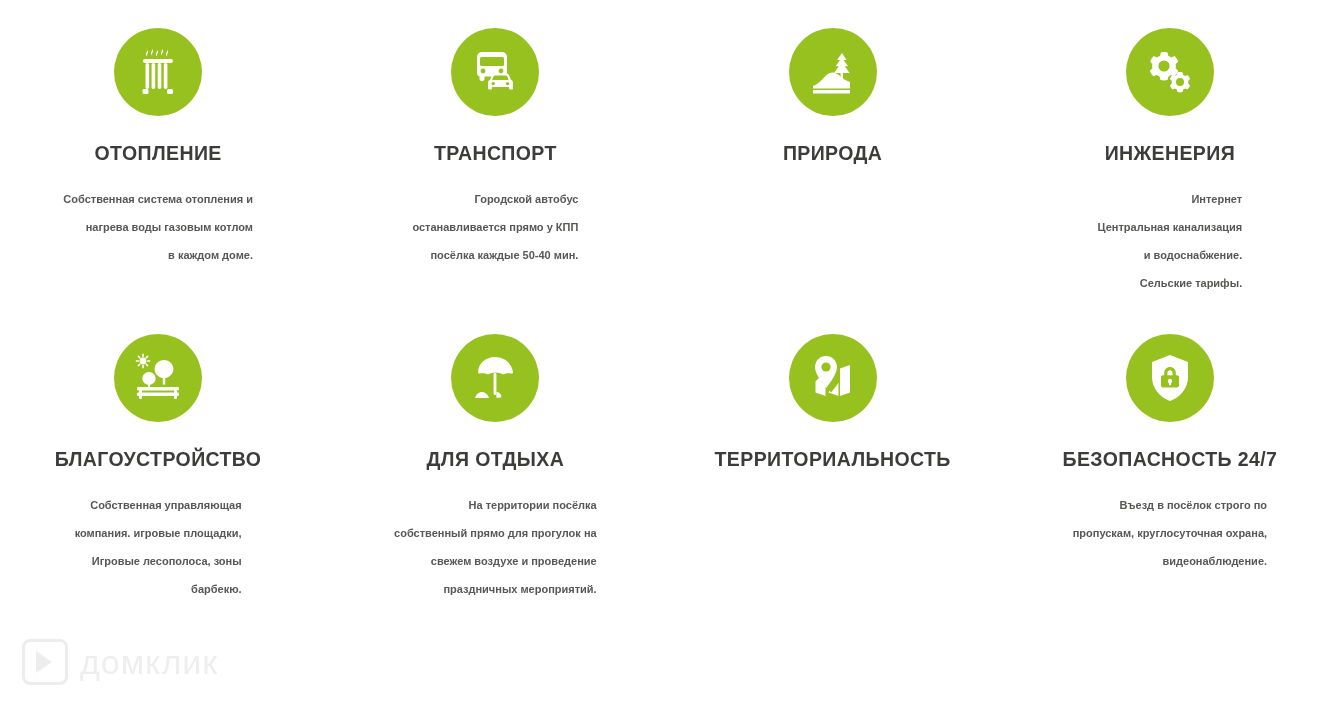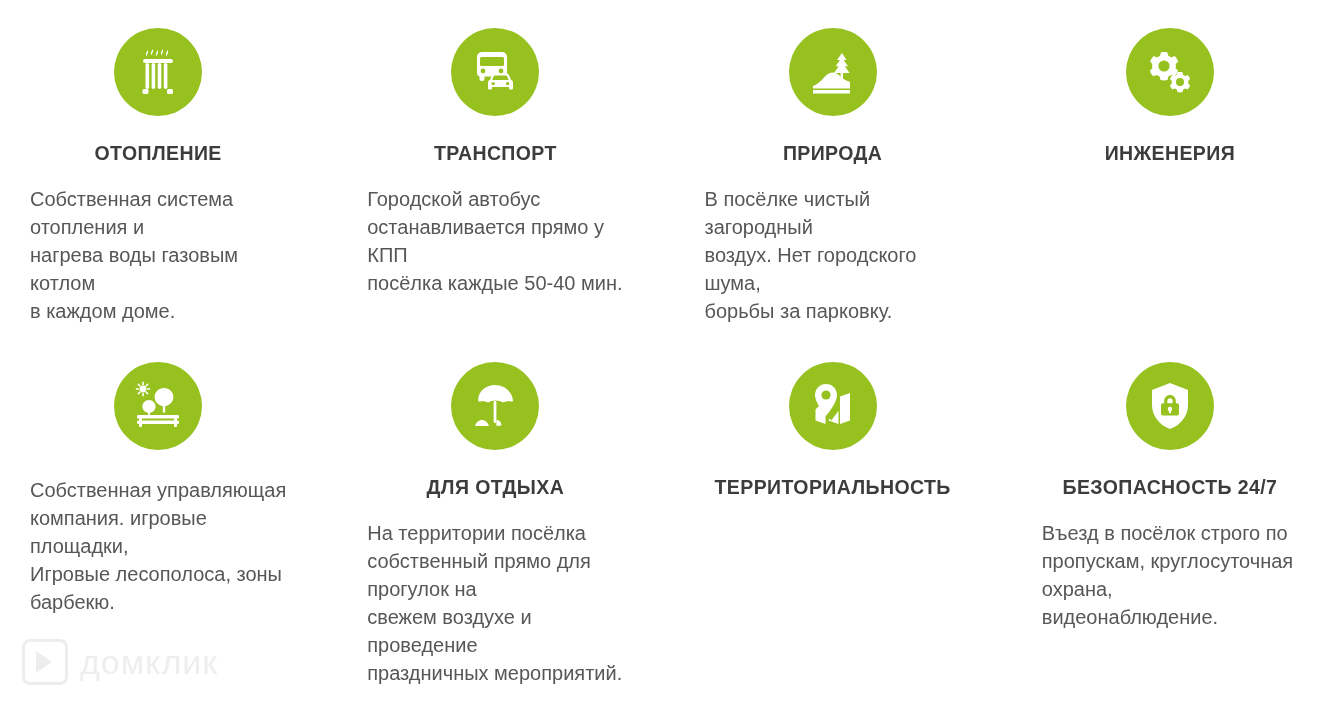--- a/index.html
+++ b/index.html
@@ -61,11 +61,12 @@
   }
 
   .feature-text {
-    font-size: 20px;
+    font-size: 11px;
     line-height: 28px;
     color: #575756;
-    text-align: left;
+    text-align: right;
     white-space: pre-line;
+    font-weight: bold;
   }
 
   

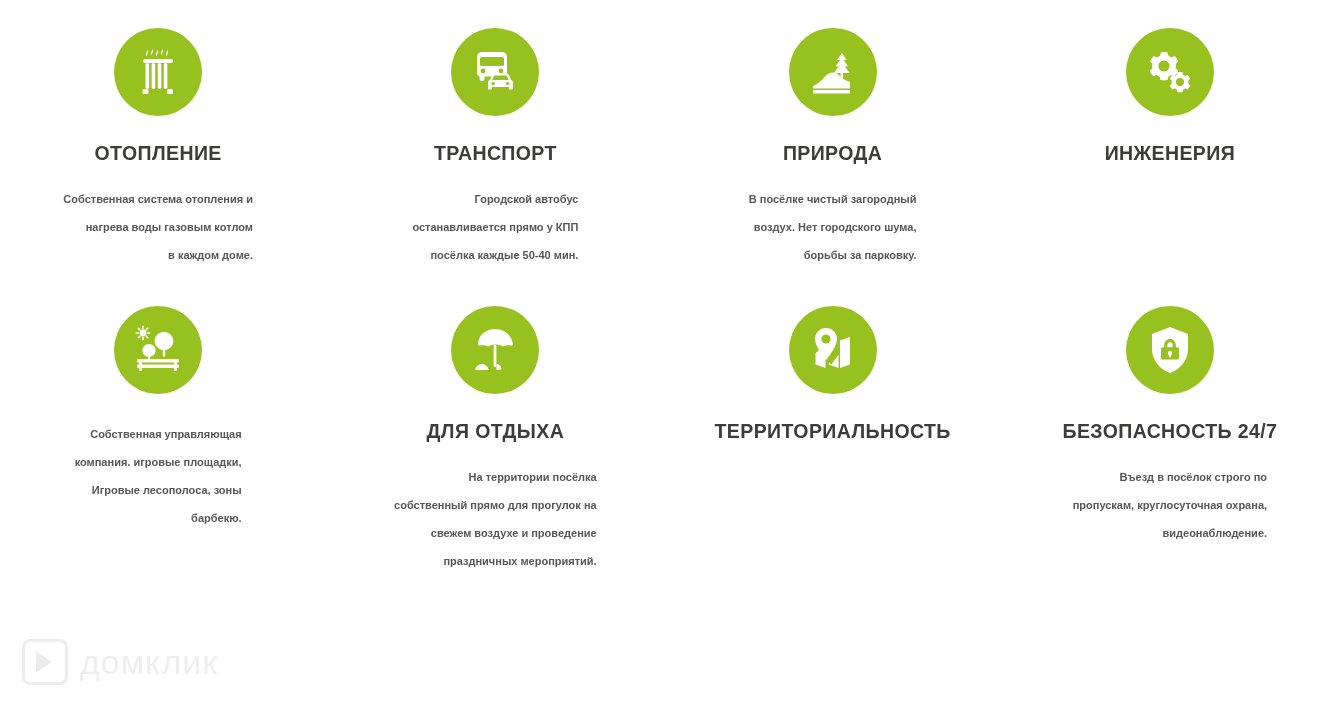--- a/index.html
+++ b/index.html
@@ -168,9 +168,6 @@
       </svg>
     </div>
     <div class="feature-title">ПРИРОДА</div>
-    <div class="feature-text">В посёлке чистый загородный
-воздух. Нет городского шума,
-борьбы за парковку.</div>
   </div>
 
   <div class="feature">

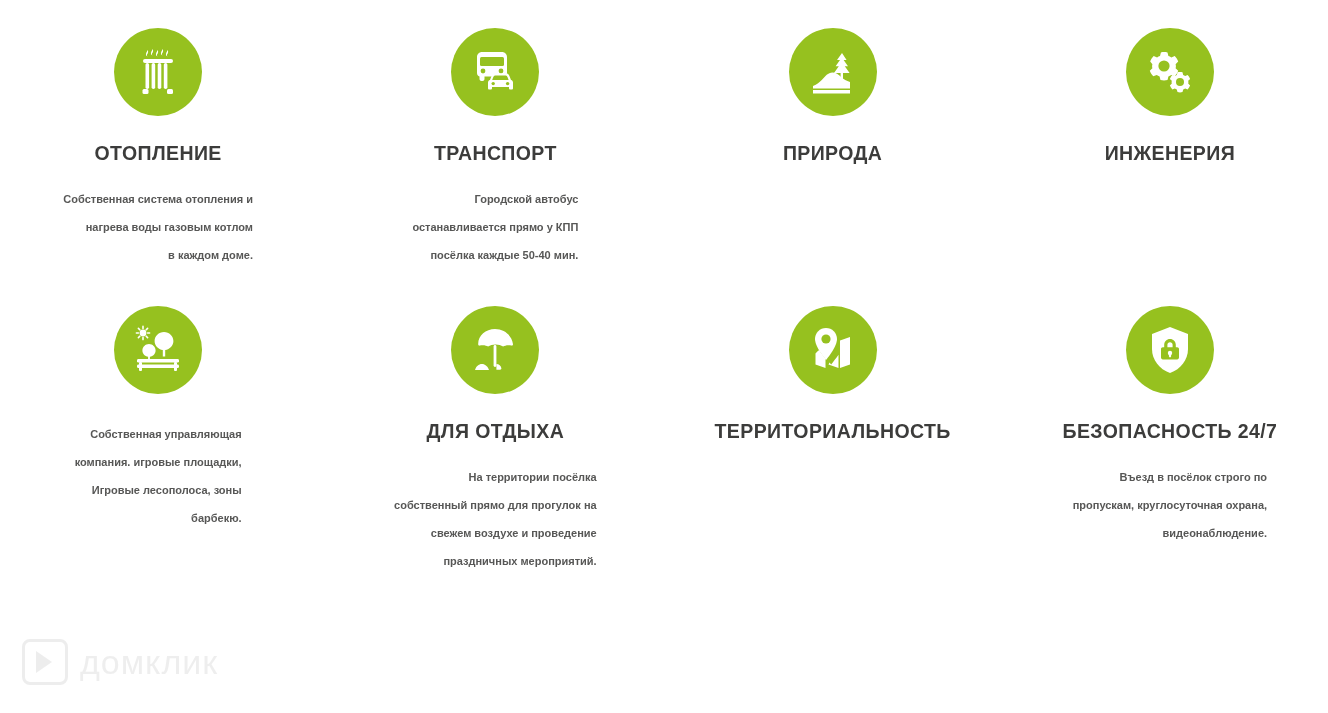--- a/index.html
+++ b/index.html
@@ -182,6 +182,10 @@
       </svg>
     </div>
     <div class="feature-title">ИНЖЕНЕРИЯ</div>
+    <div class="feature-text">Интернет
+Центральная канализация
+и водоснабжение.
+Сельские тарифы.</div>
   </div>
 
   <div class="feature">

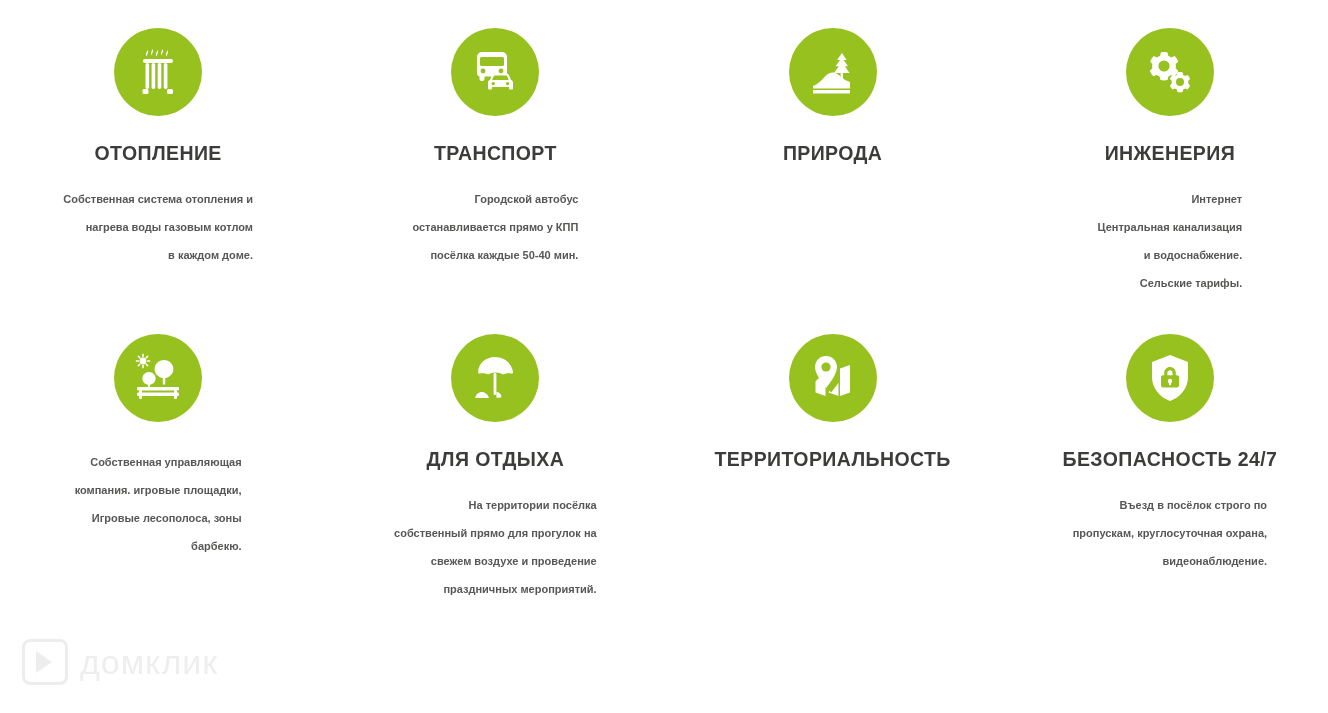--- a/index.html
+++ b/index.html
@@ -203,6 +203,7 @@
         </g>
       </svg>
     </div>
+    <div class="feature-title">БЛАГОУСТРОЙСТВО</div>
     <div class="feature-text">Собственная управляющая
 компания. игровые площадки,
 Игровые лесополоса, зоны

